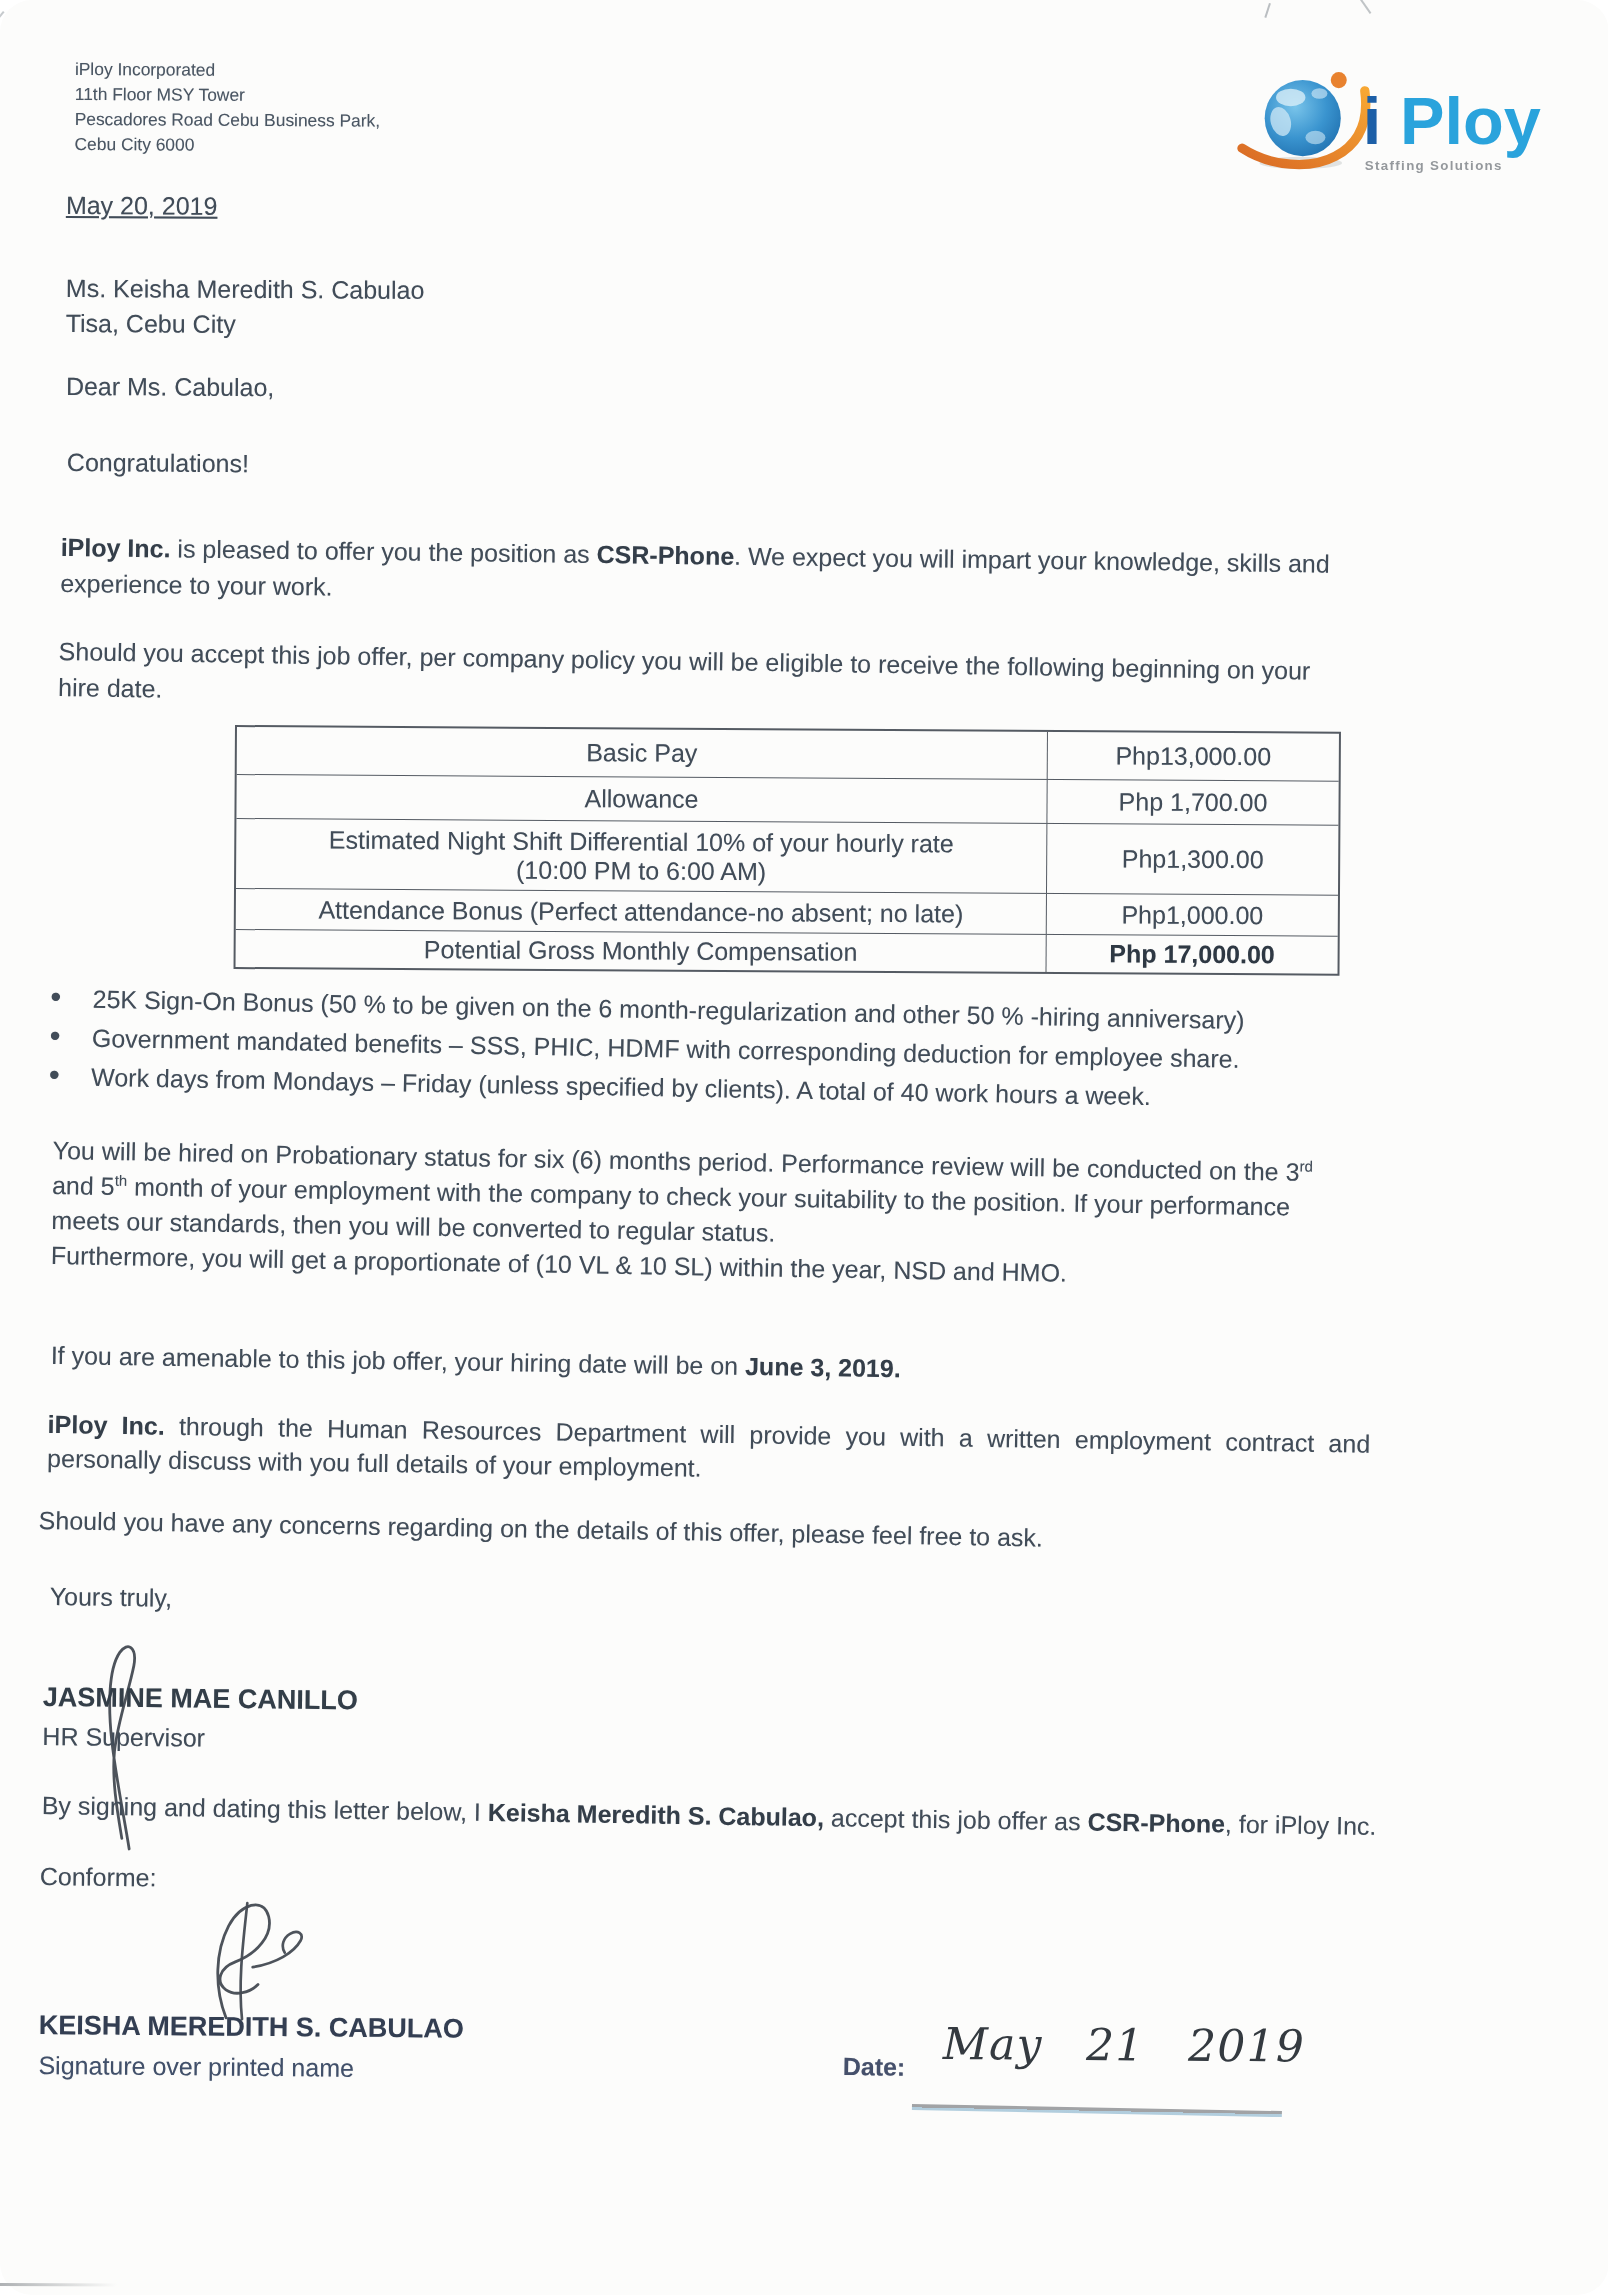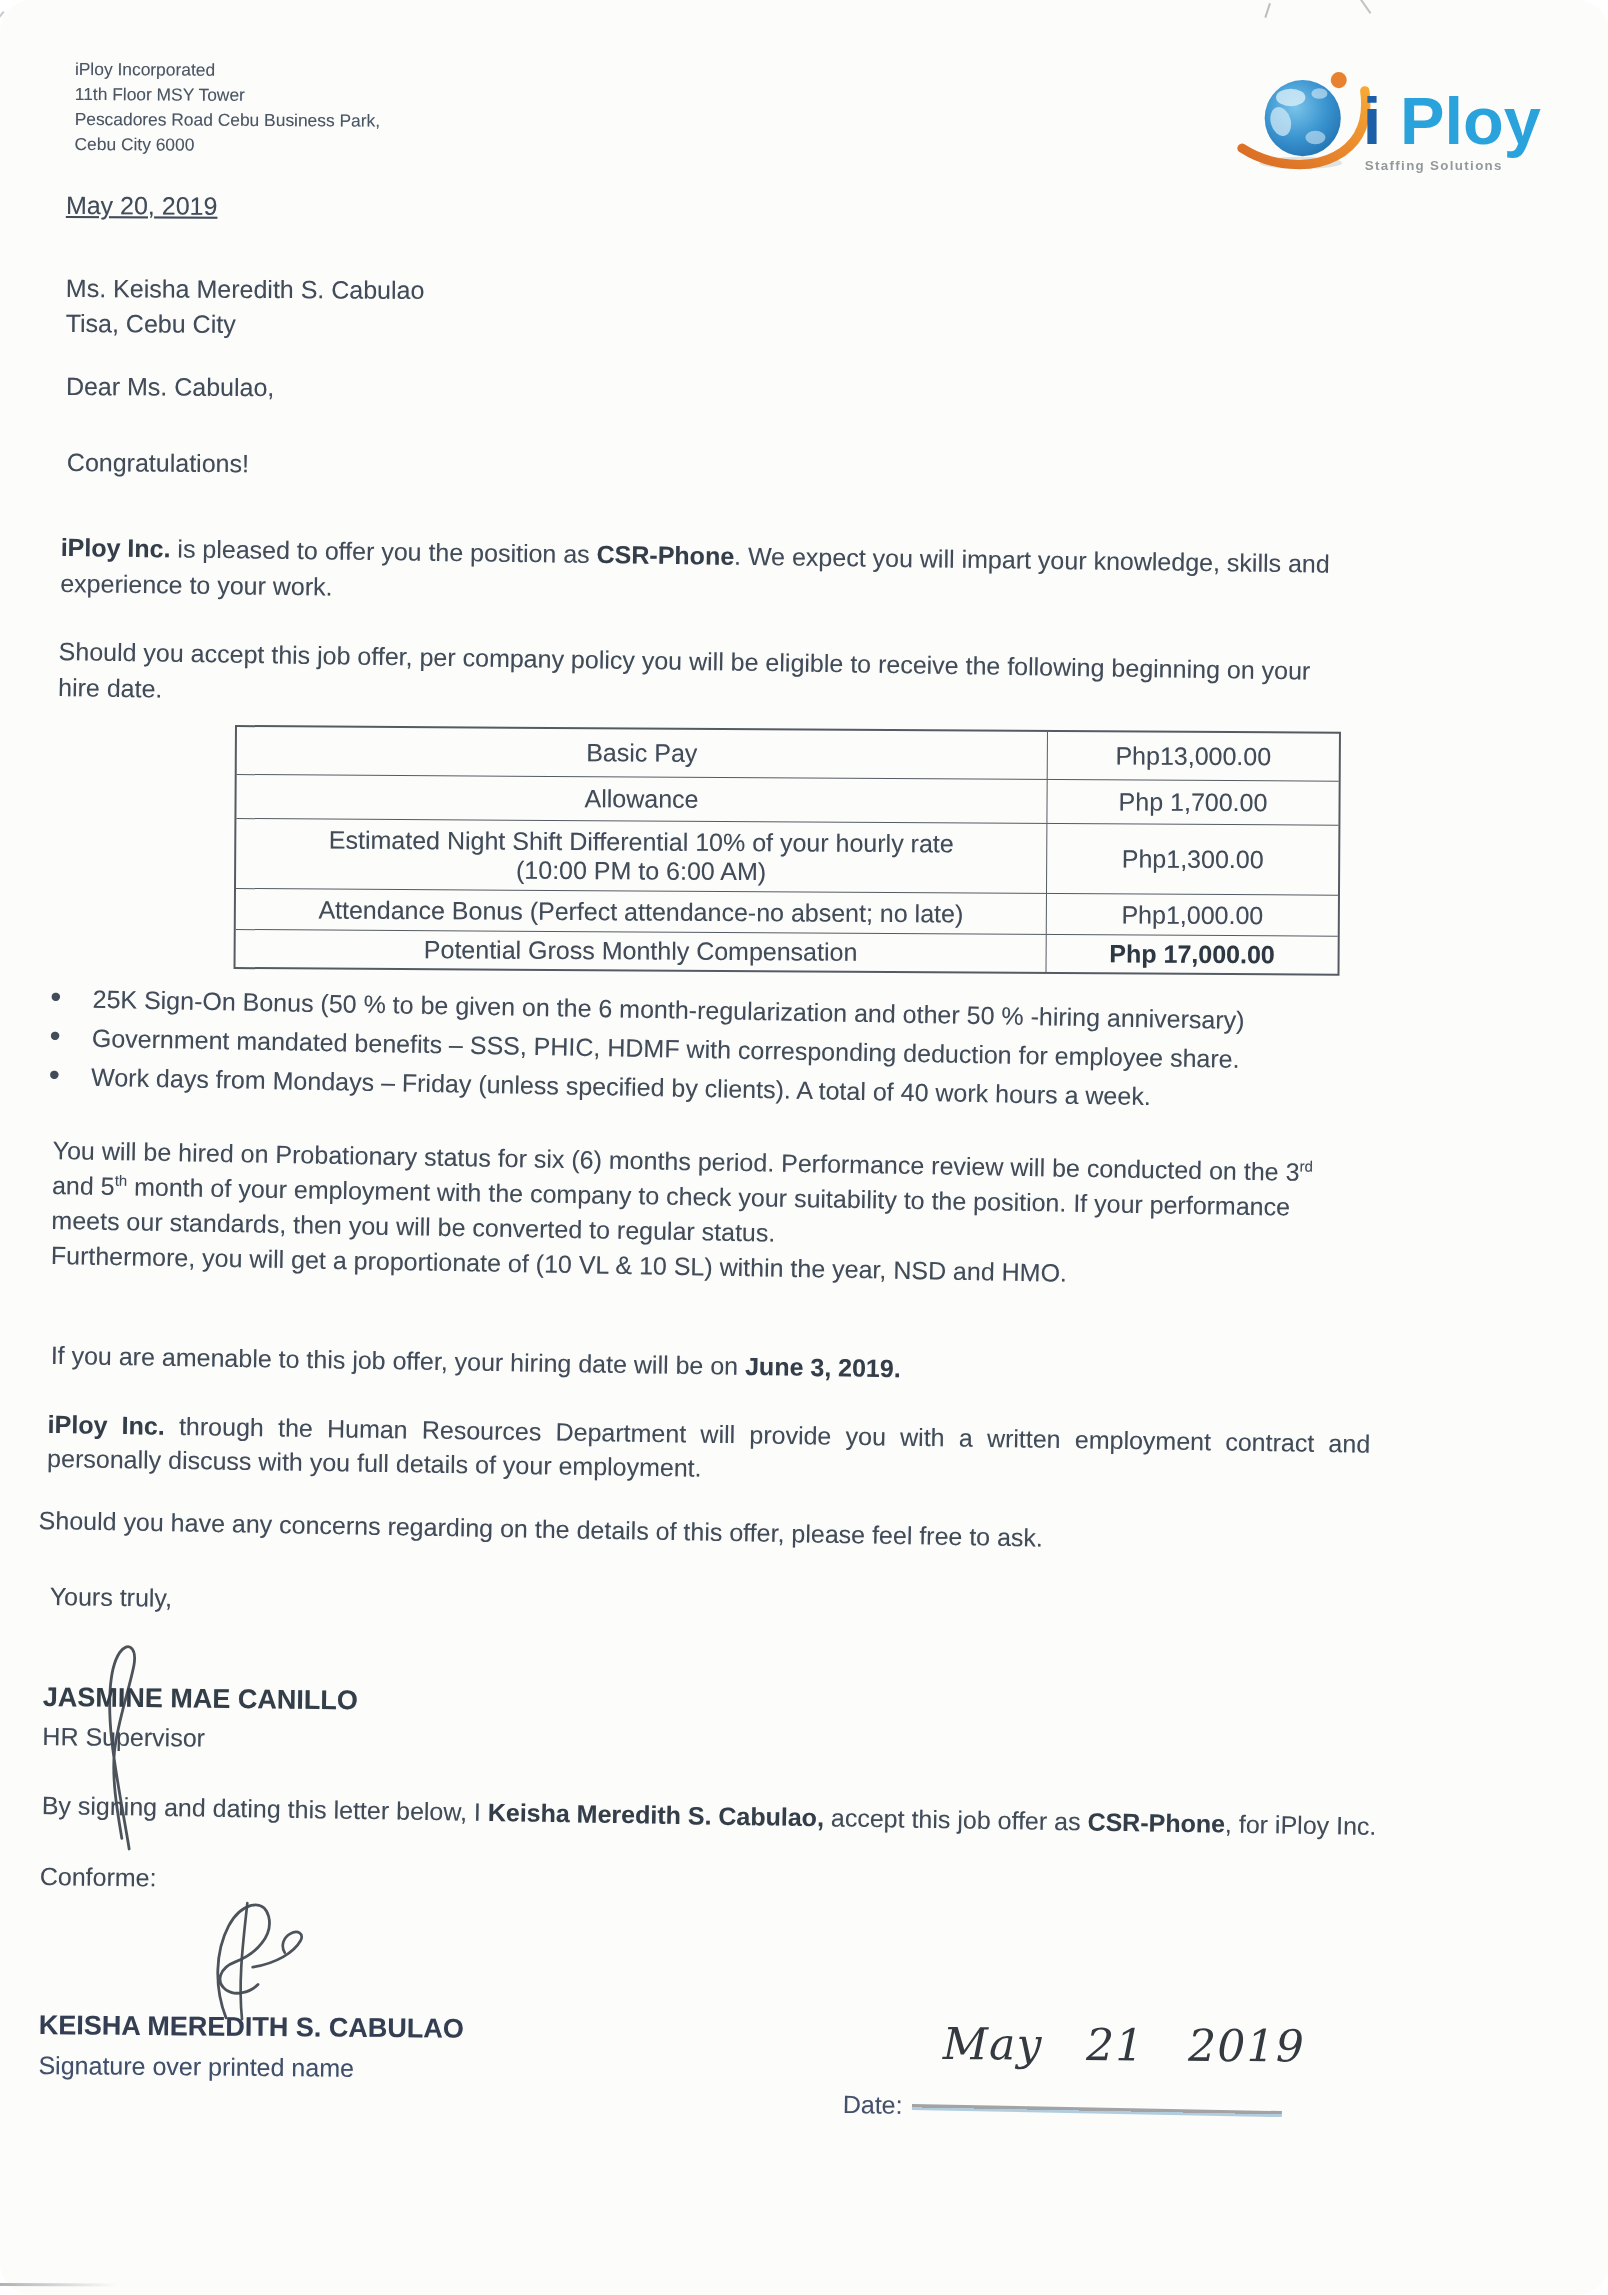--- a/index.html
+++ b/index.html
@@ -58,7 +58,7 @@
   #signee .nm{font-weight:700;color:#333e52;}
   #signee .cap{margin-top:10px;font-size:25px;color:#41506a;}
 
-  #date-label{left:843px;top:2052px;font-size:25px;font-weight:400;color:#45506b;transform:rotate(.8deg);margin-top:38px;}
+  #date-label{left:843px;top:2052px;font-size:25px;font-weight:700;color:#45506b;transform:rotate(.8deg);}
   #date-underline{left:912px;top:2104px;width:370px;height:6px;transform:rotate(1.1deg);
     background:linear-gradient(#97999c 55%,#a9c8da 45%);opacity:.9;}
   #date-value{left:943px;top:2018px;font-size:44px;font-family:"DejaVu Serif",serif;font-style:italic;

